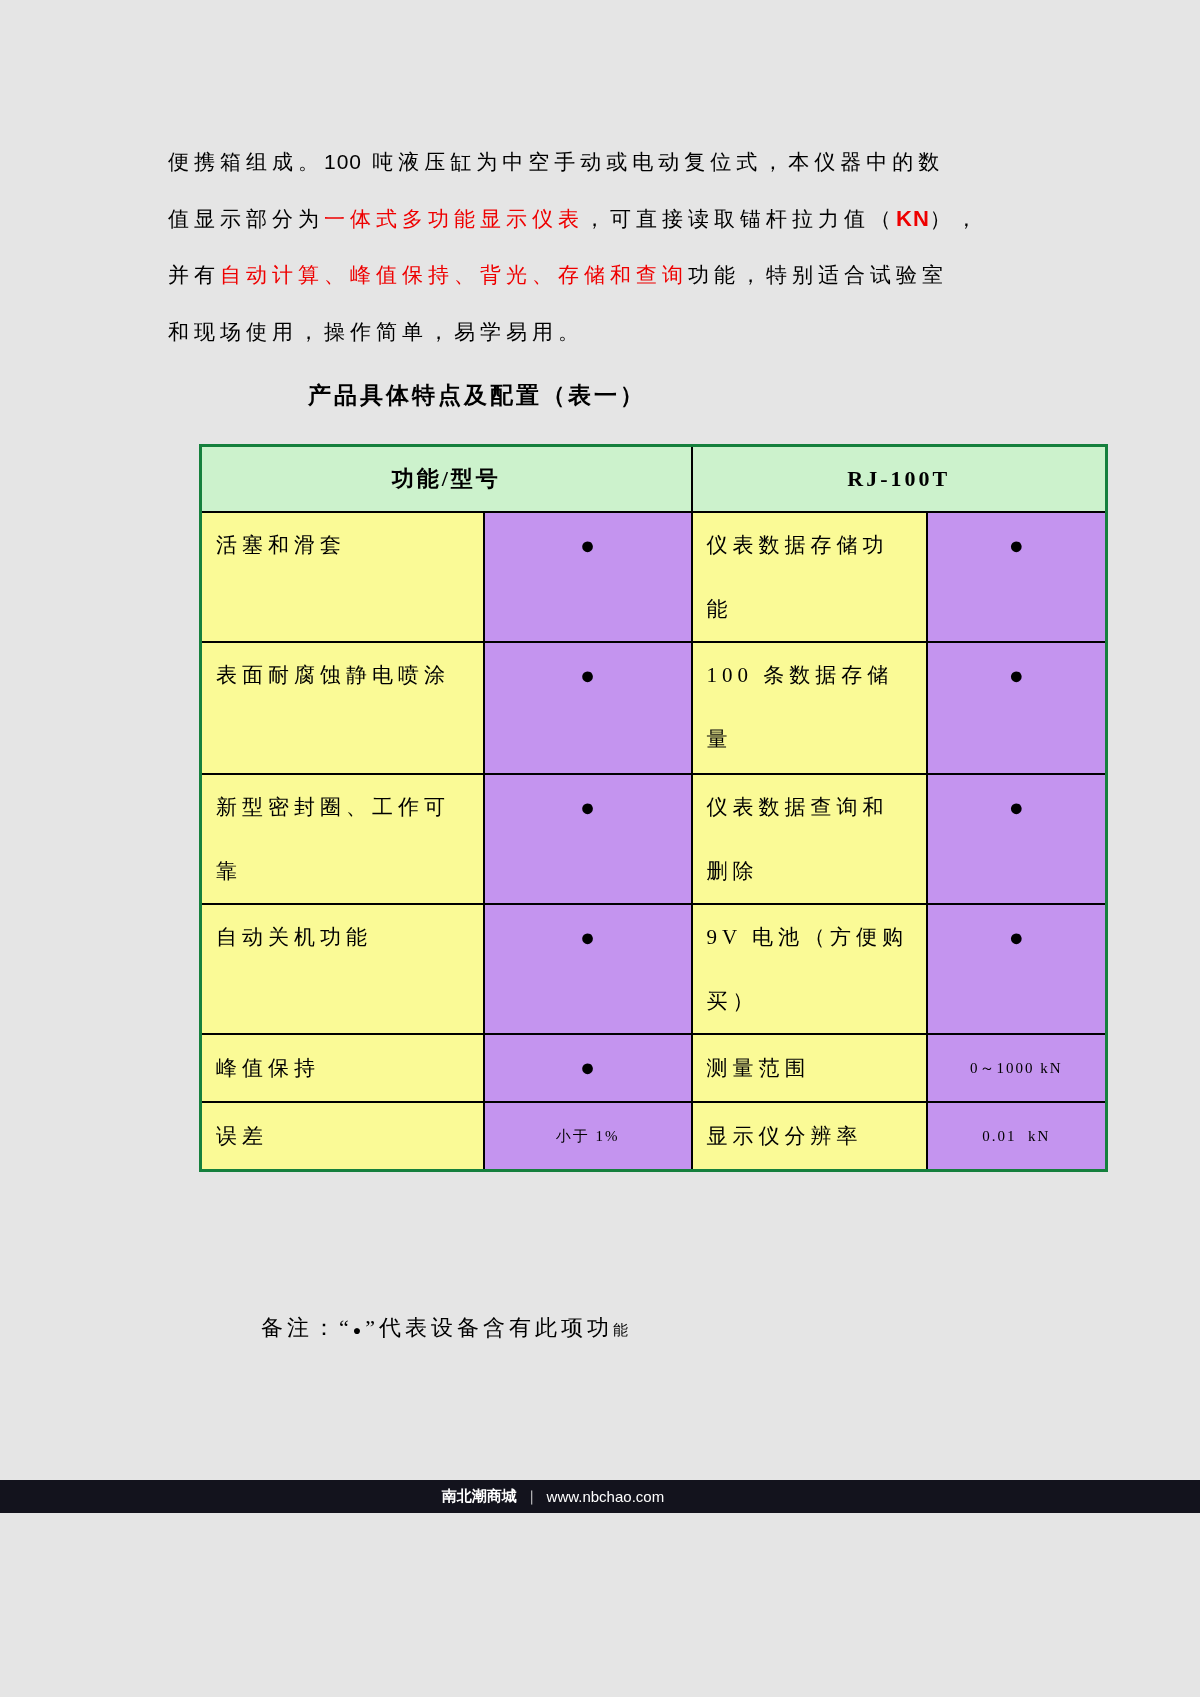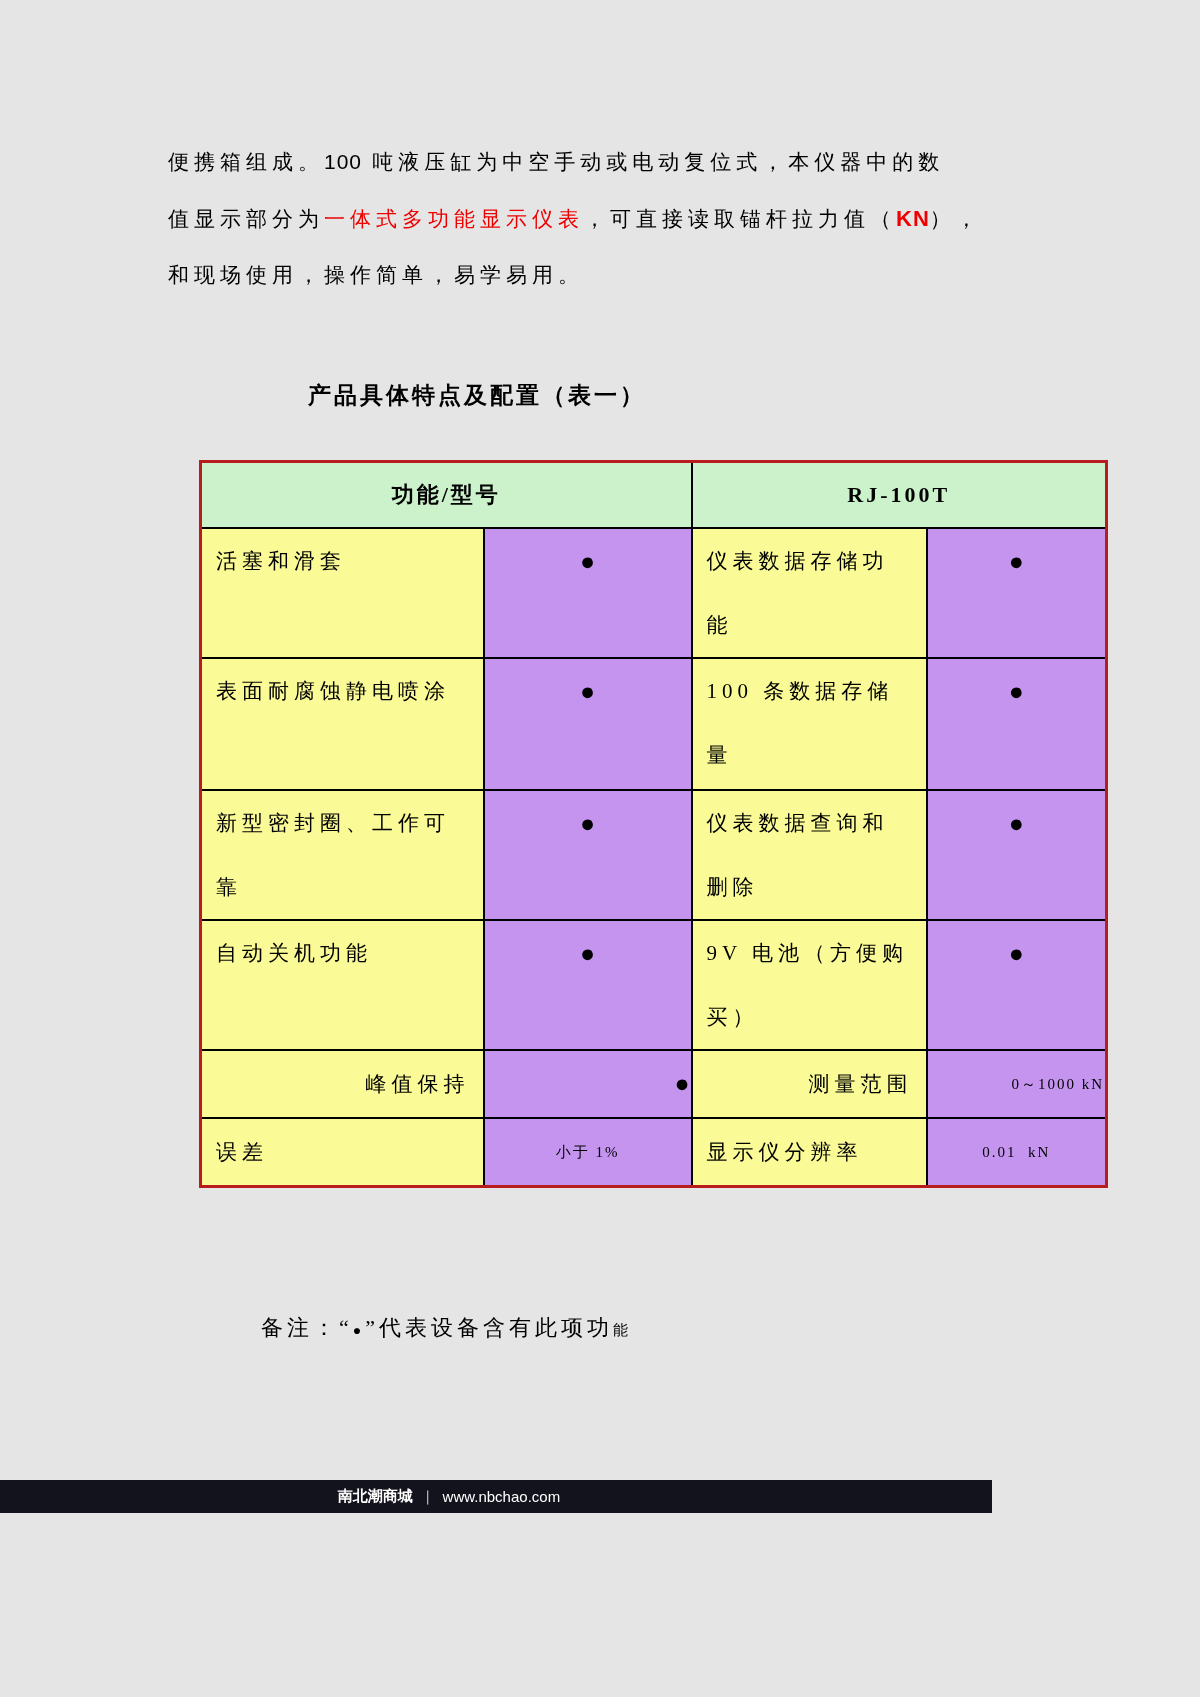--- a/index.html
+++ b/index.html
@@ -97,6 +97,7 @@
   <div class="intro">
     <div class="line"><span>便携箱组成。</span><span class="latin">100</span><span> 吨液压缸为中空手动或电动复位式，本仪器中的数</span></div>
     <div class="line"><span>值显示部分为</span><span class="red">一体式多功能显示仪表</span><span>，可直接读取锚杆拉力值（</span><span class="latin-red">KN</span><span>），</span></div>
+    <div class="line"><span>并有</span><span class="red">自动计算、峰值保持、背光、存储和查询</span><span>功能，特别适合试验室</span></div>
     <div class="line"><span>和现场使用，操作简单，易学易用。</span></div>
   </div>
 

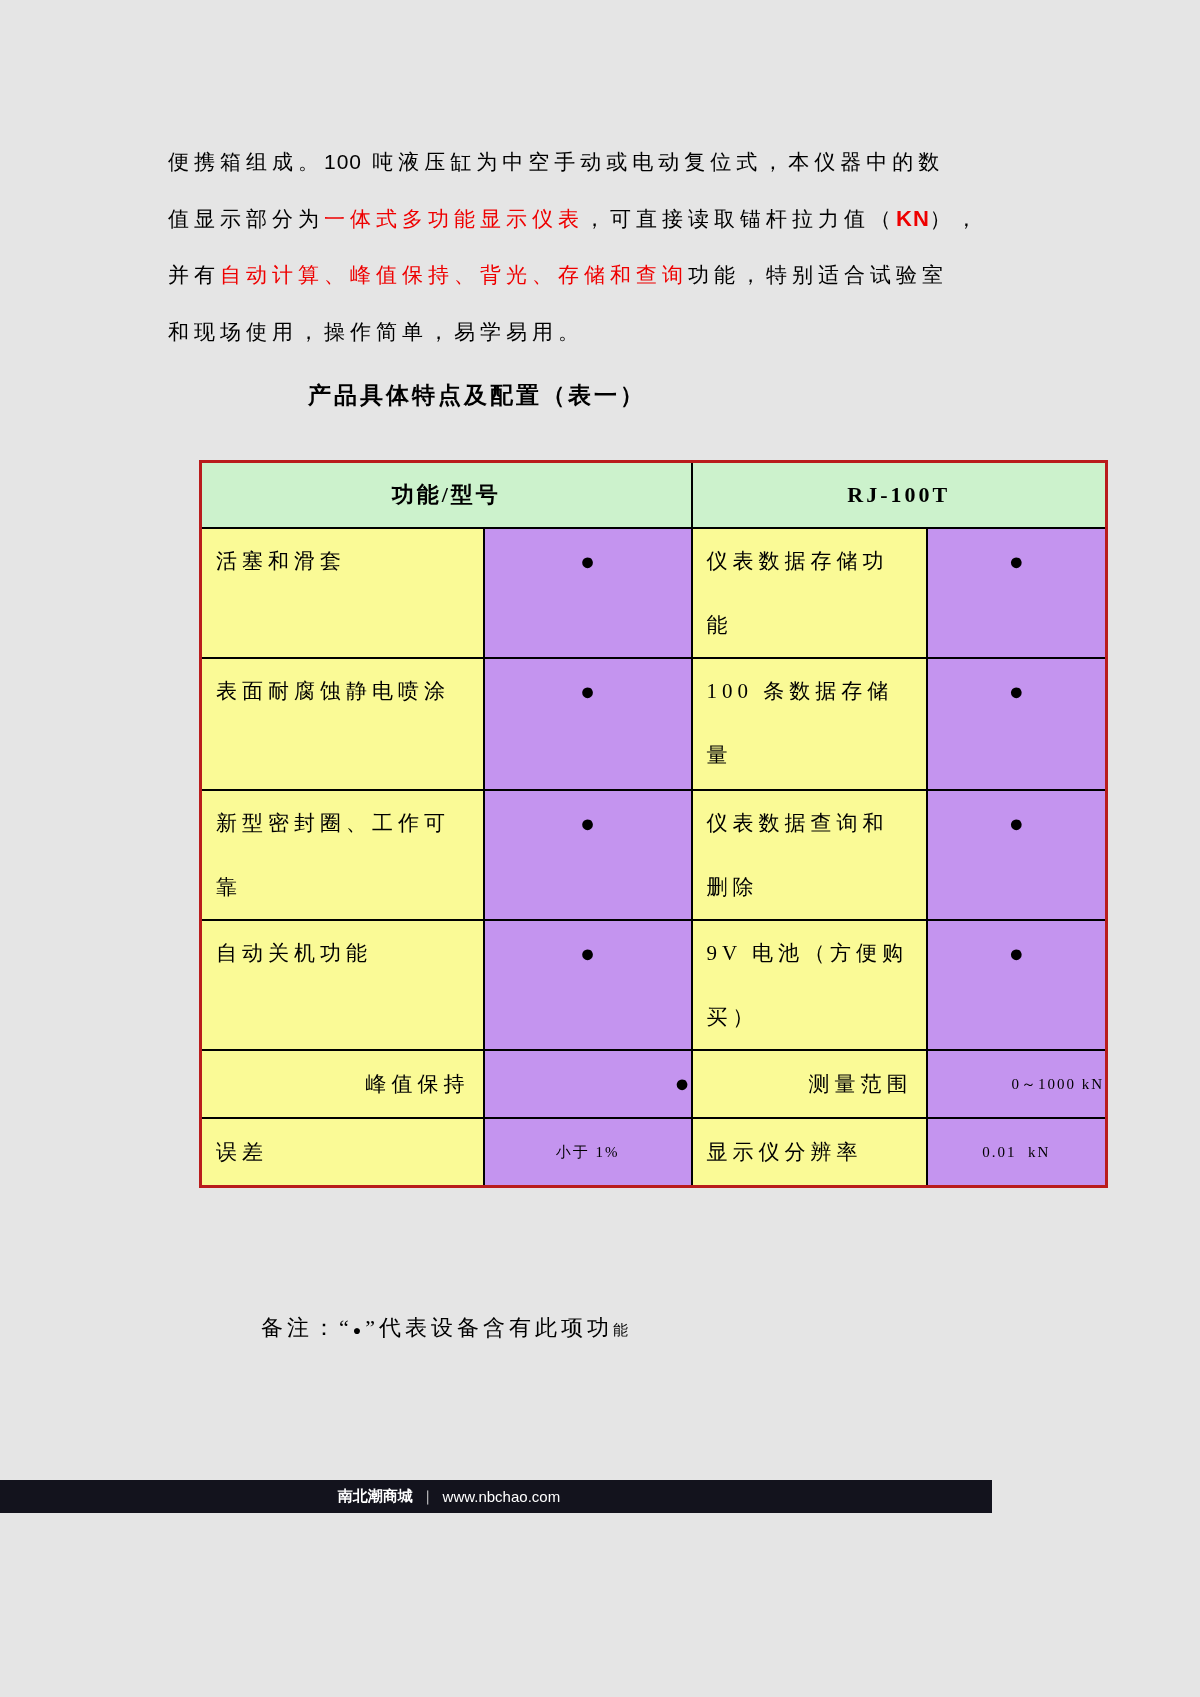--- a/index.html
+++ b/index.html
@@ -28,9 +28,9 @@
   }
   
   table.spec{
-    position:absolute;left:199px;top:460px;
+    position:absolute;left:199px;top:444px;
     border-collapse:collapse;table-layout:fixed;
-    border:3px solid #b91c1c;
+    border:3px solid #15803d;
     padding-left:42px;
   }
   table.spec th,table.spec td{

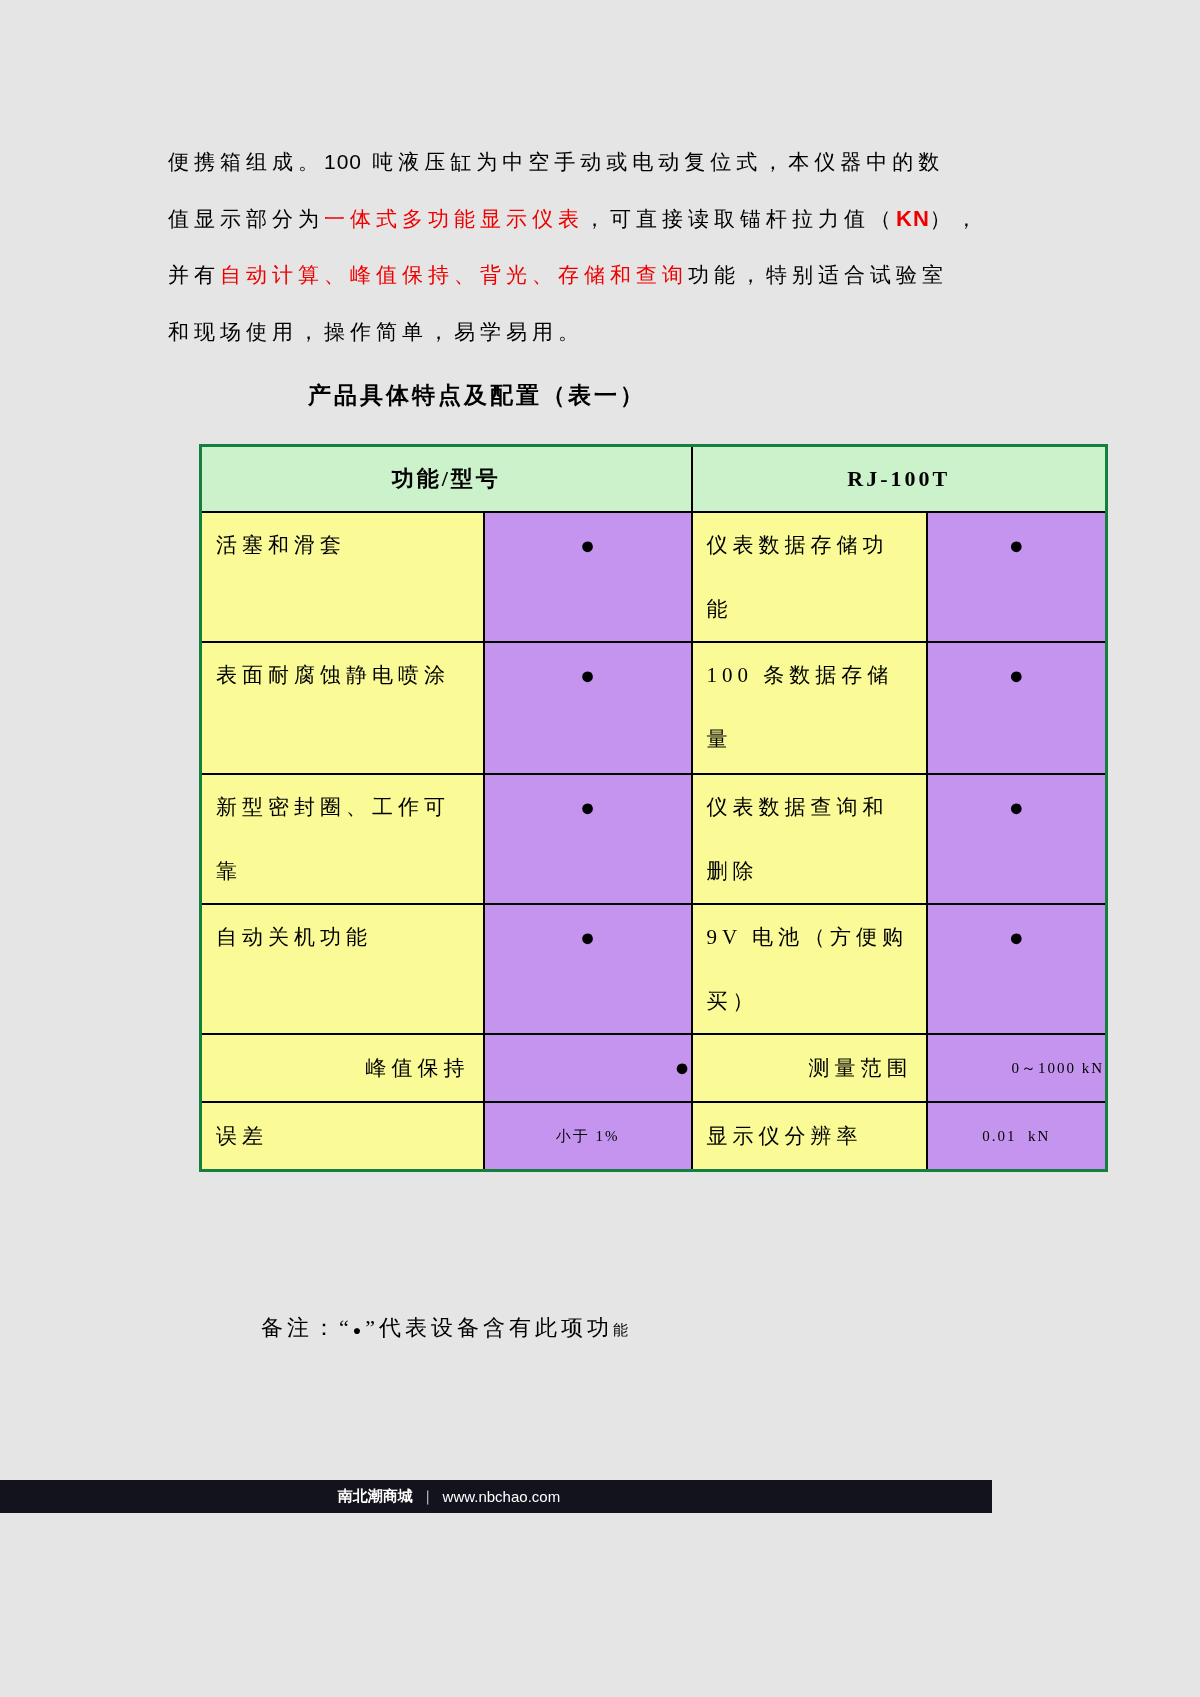--- a/index.html
+++ b/index.html
@@ -67,7 +67,7 @@
   tr.r2 td{height:122px;}
   tr.r3 td{height:123px;}
   tr.r4 td{height:126px;}
-  tr.r5 td{height:60px;text-align:right;}
+  tr.r5 td{height:60px;}
   tr.r6 td{height:64px;}
   
   .note{

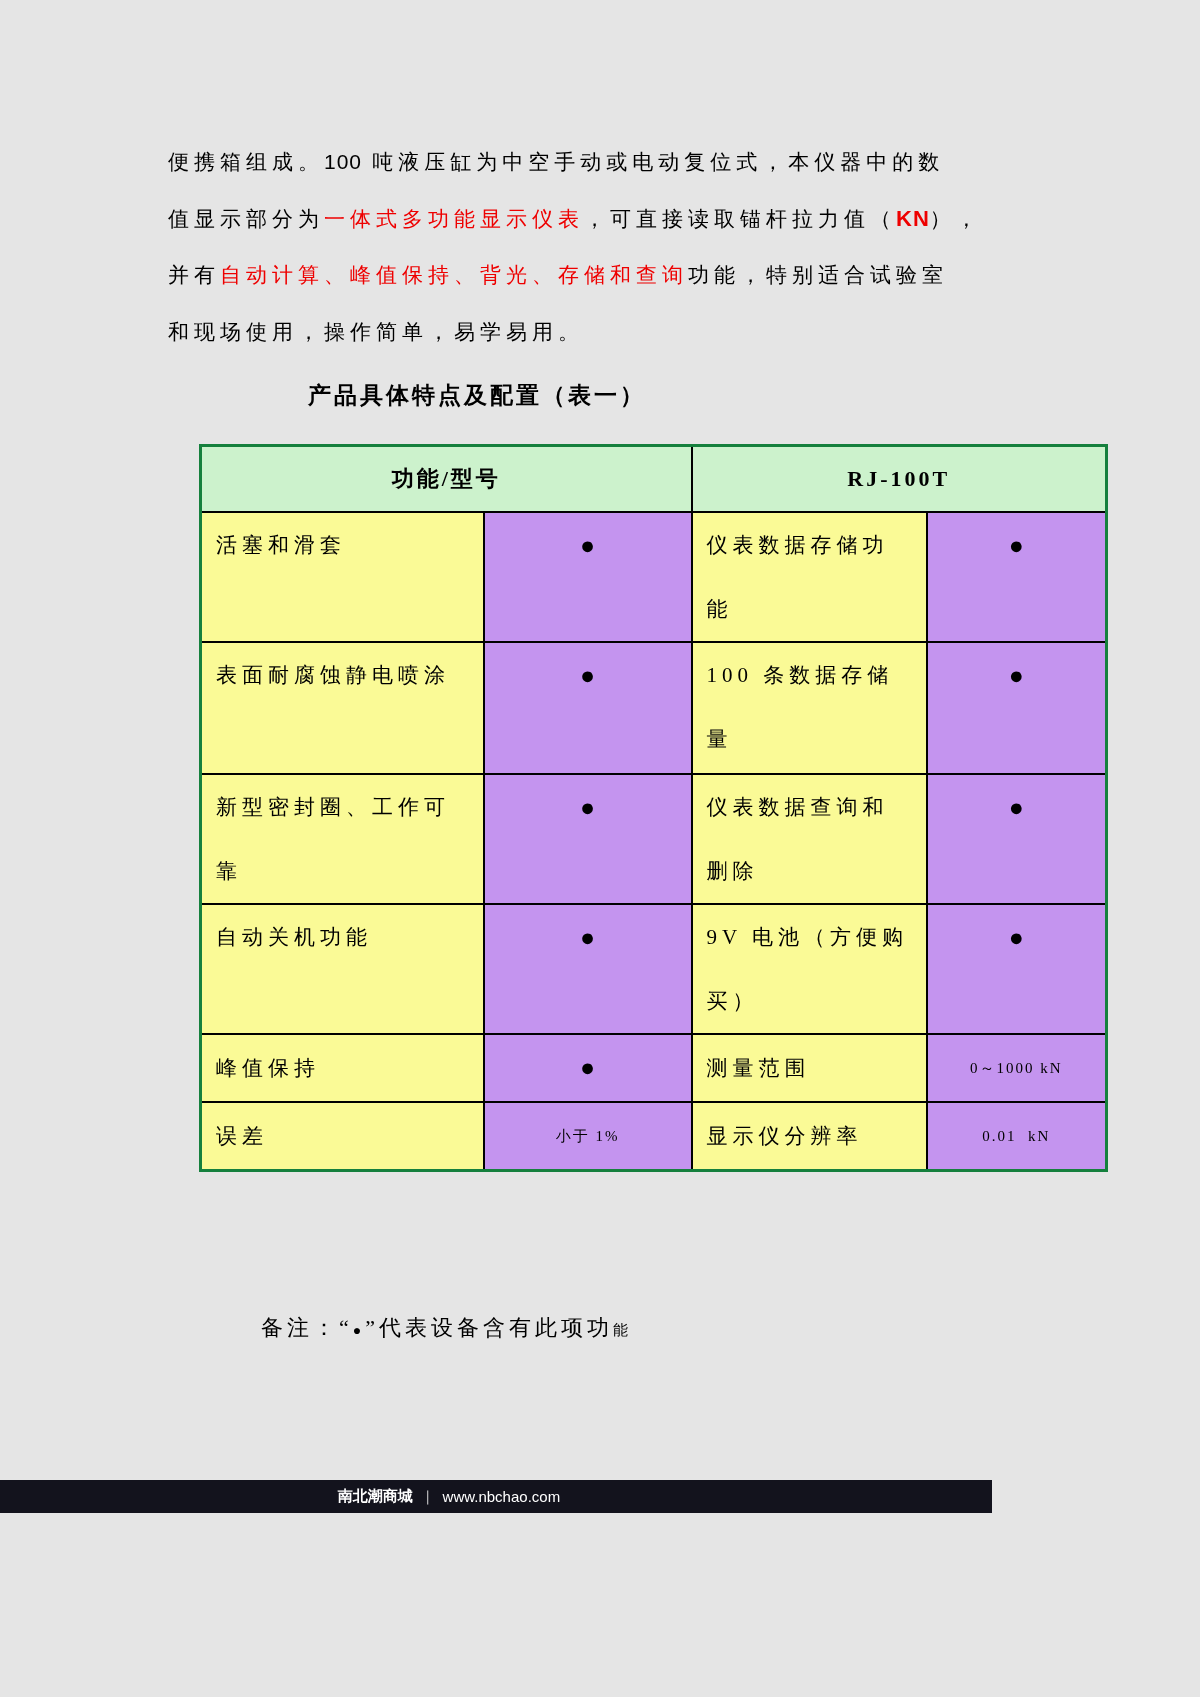--- a/index.html
+++ b/index.html
@@ -78,7 +78,7 @@
   .note .tail-small{font-size:15px;letter-spacing:2px;}
   
   .footer{
-    position:absolute;left:0;top:1480px;width:992px;height:33px;
+    position:absolute;left:0;top:1480px;width:1200px;height:33px;
     background:#13131d;
     display:flex;align-items:center;justify-content:center;
     font-family:"Liberation Sans","DejaVu Sans",sans-serif;

